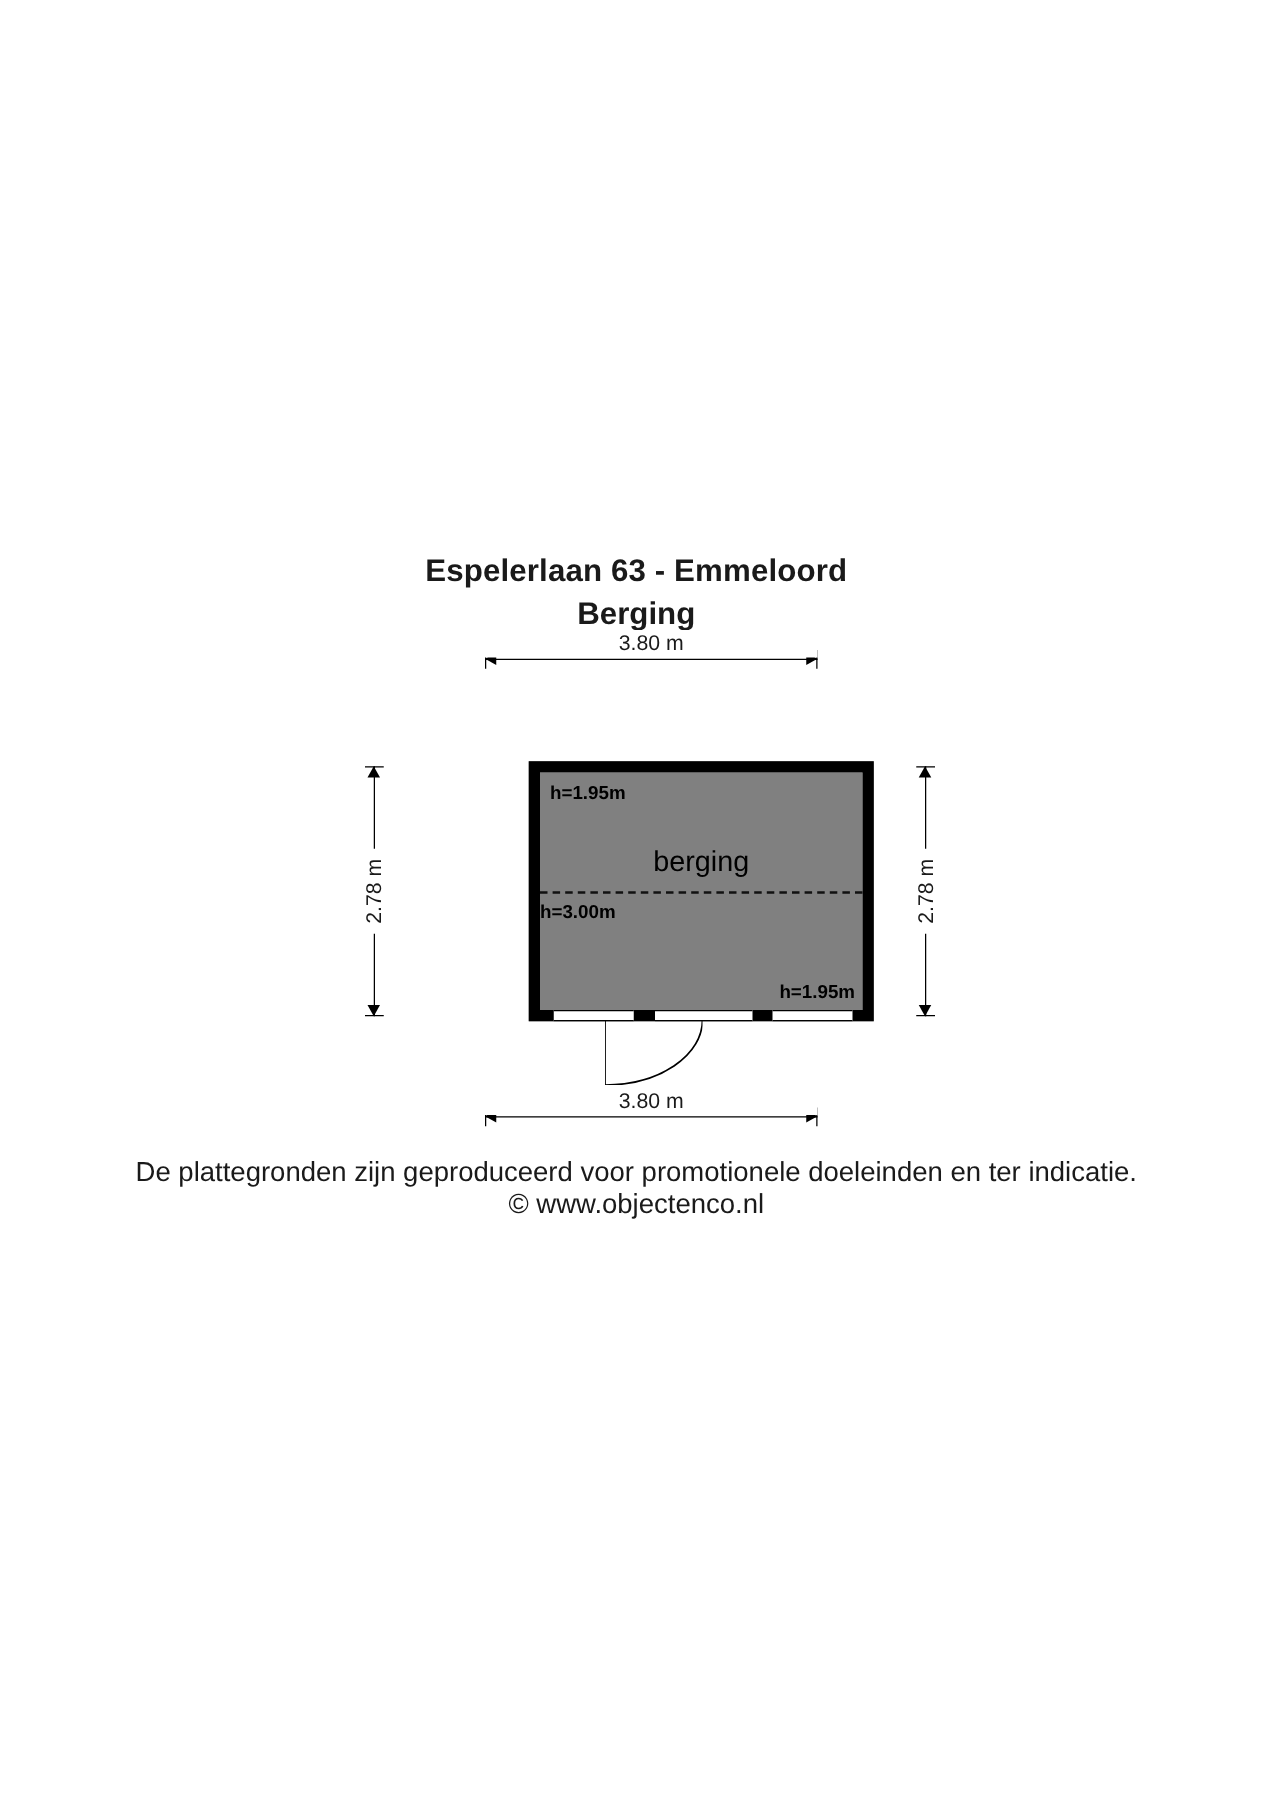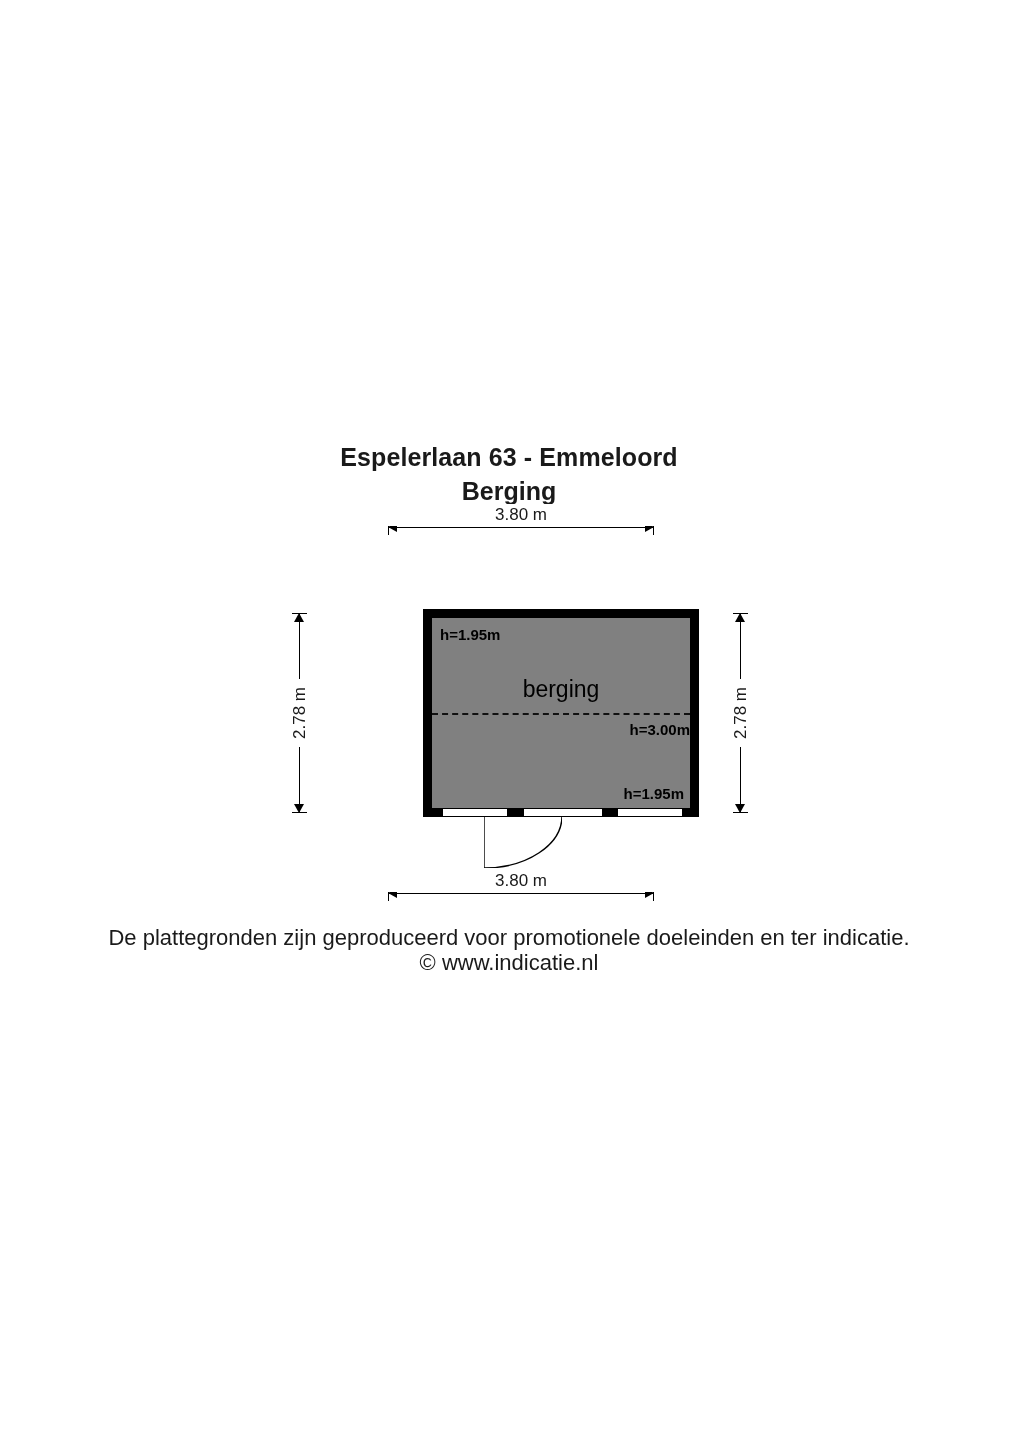--- a/index.html
+++ b/index.html
@@ -203,7 +203,7 @@
     left: 0;
     right: 0;
     top: 103px;
-    text-align: right;
+    text-align: left;
   }
   .h-bottom-right {
     right: 6px;

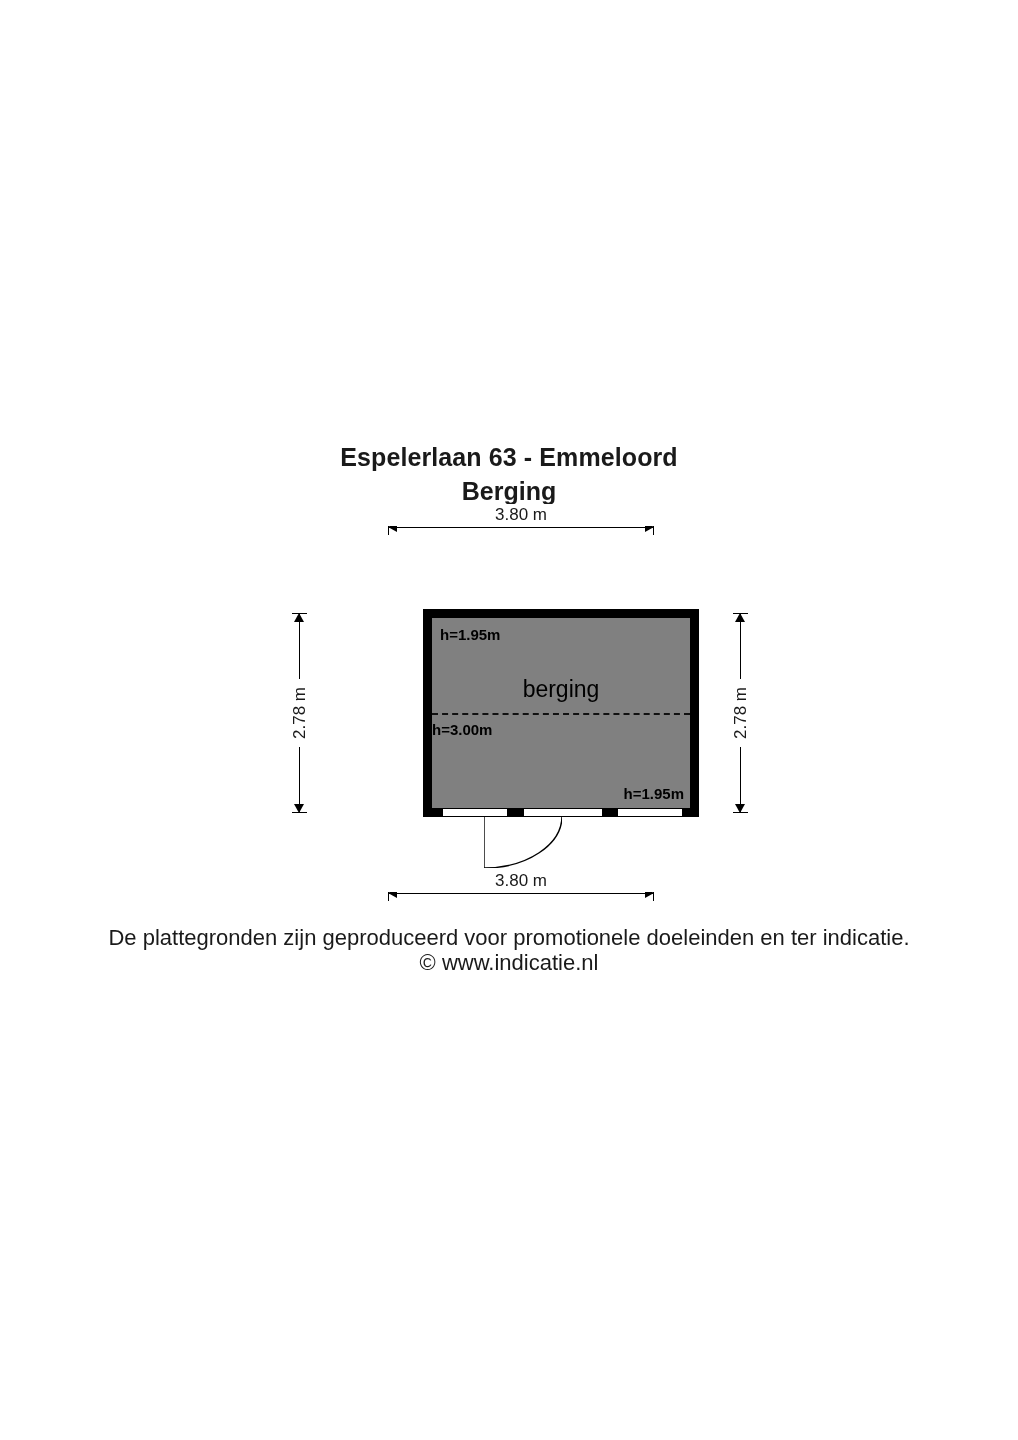--- a/index.html
+++ b/index.html
@@ -312,7 +312,7 @@
 
   <div class="footer">
     <div>De plattegronden zijn geproduceerd voor promotionele doeleinden en ter indicatie.</div>
-    <div>© www.indicatie.nl</div>
+    <div>© www.objectenco.nl</div>
   </div>
 
 </div>

